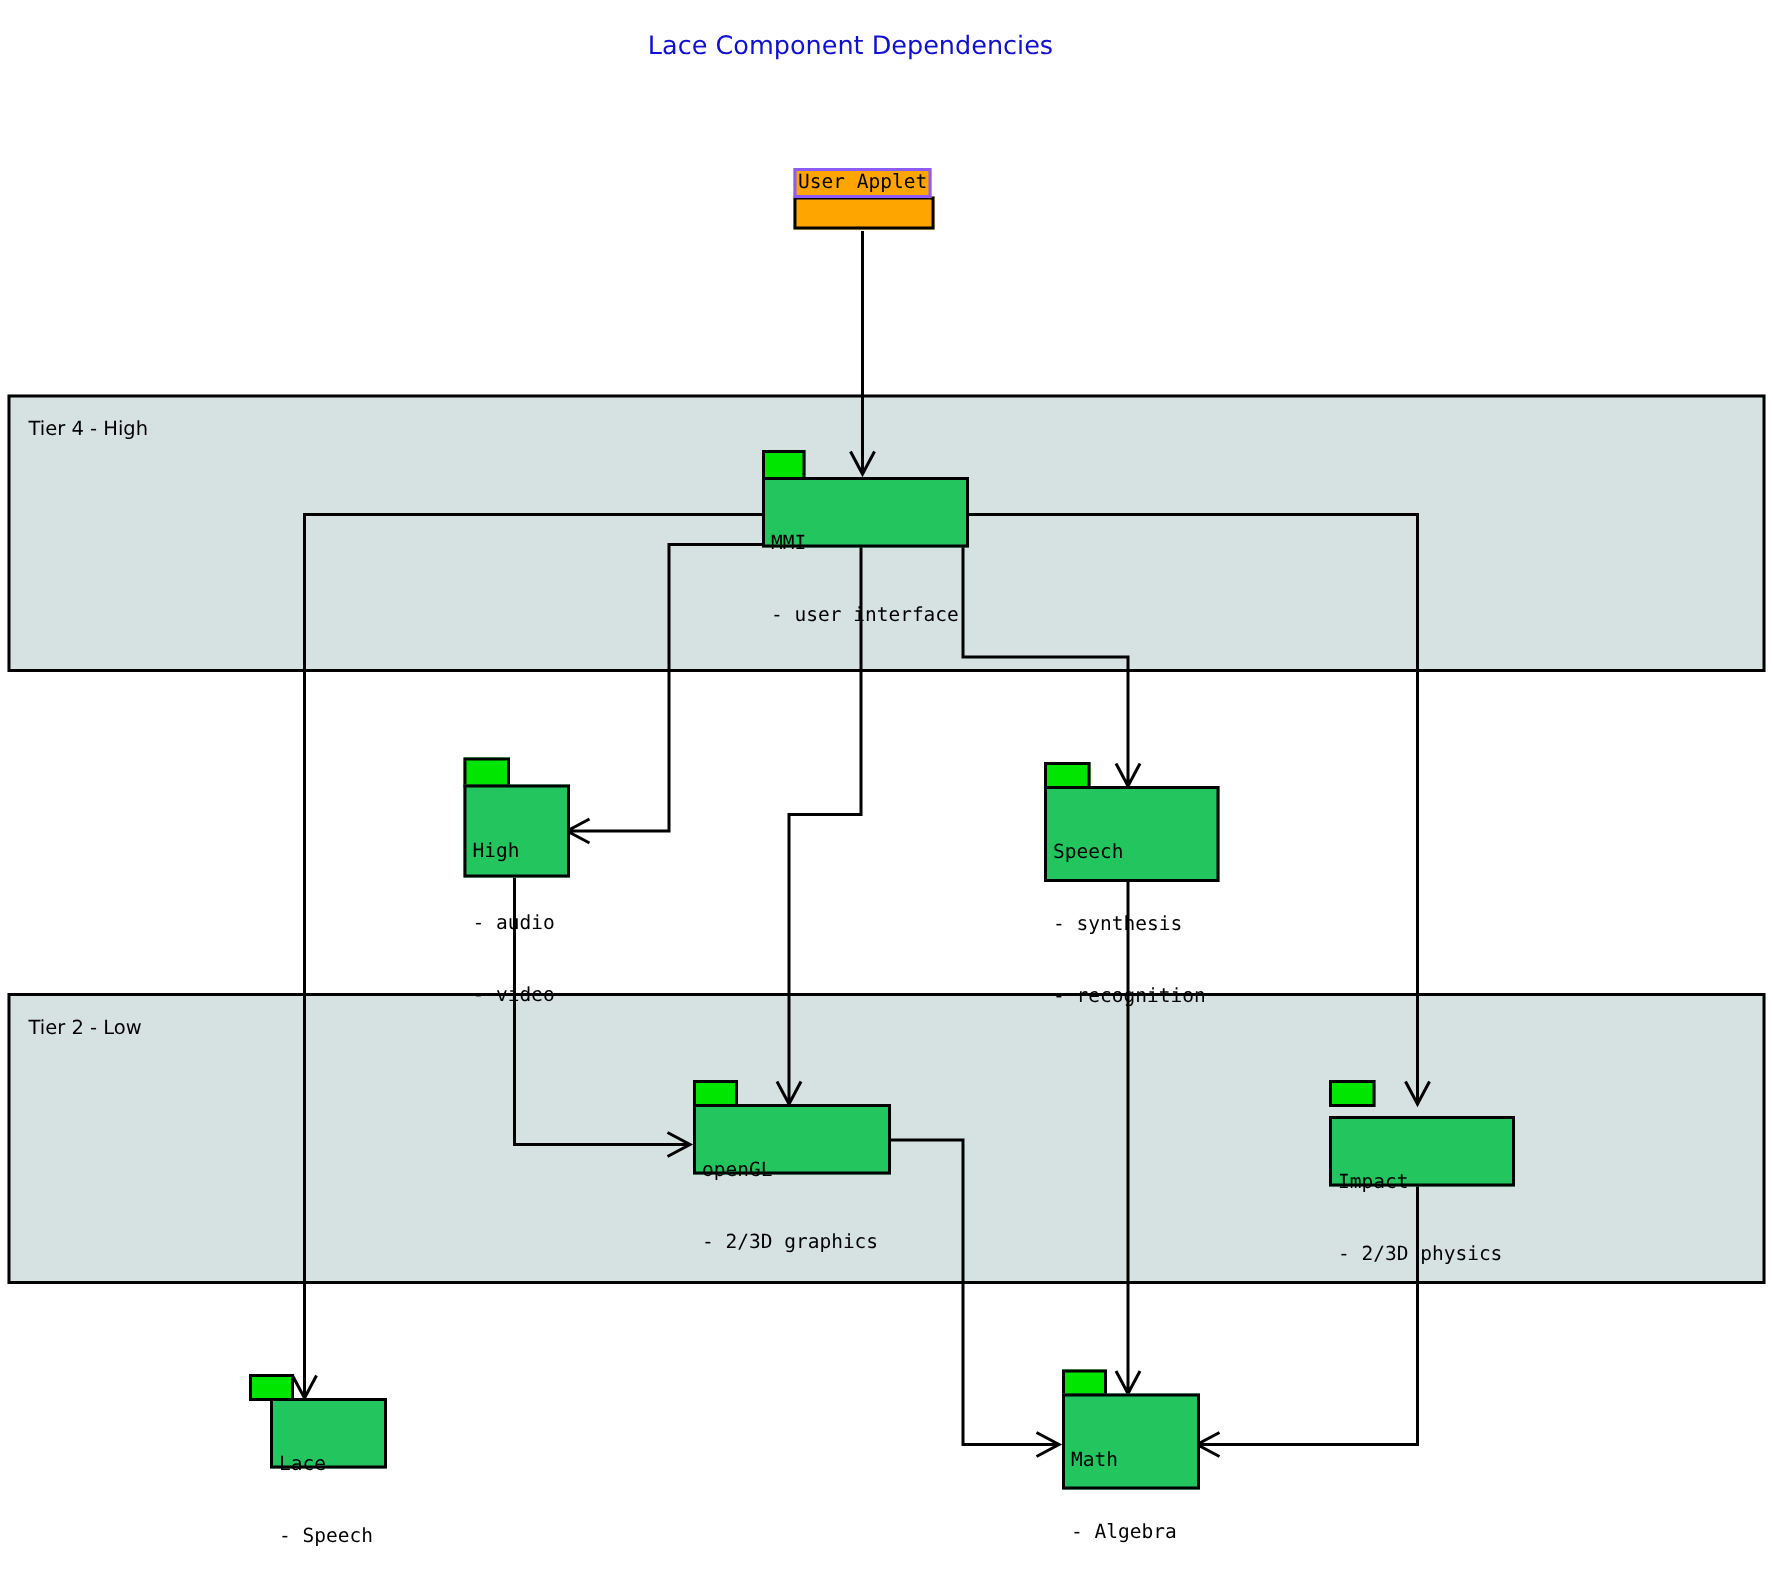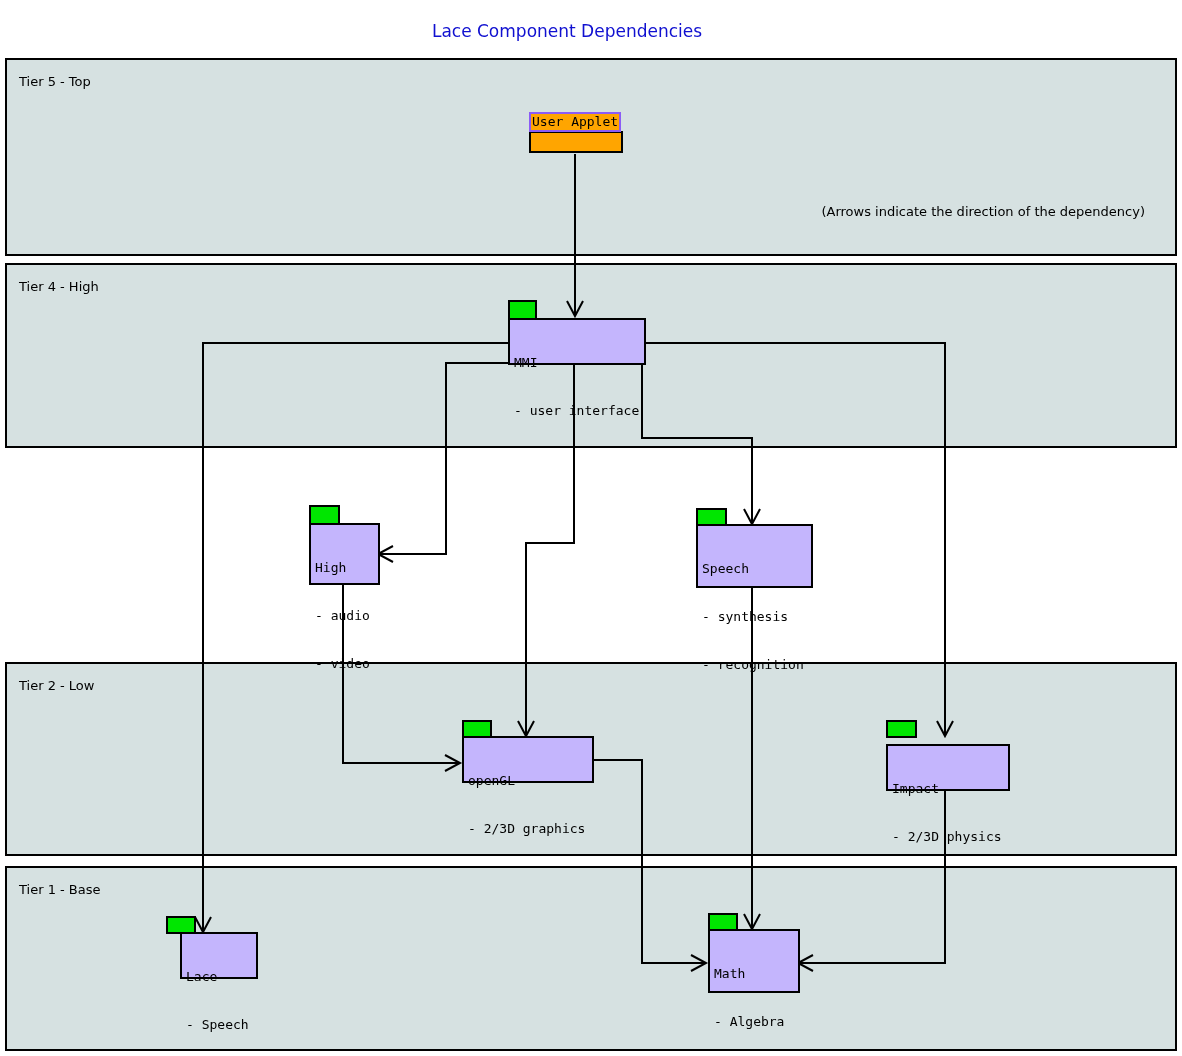--- a/index.html
+++ b/index.html
@@ -30,10 +30,6 @@
 
   <div class="title">Lace Component Dependencies</div>
 
-  <div class="tier" style="top:58px;height:194px;">
-    <div class="tier-label">Tier 5 - Top</div>
-    <div class="note" style="top:144px;">(Arrows indicate the direction of the dependency)</div>
-  </div>
   <div class="tier" style="top:263px;height:181px;text-decoration:underline;">
     <div class="tier-label">Tier 4 - High</div>
   </div>

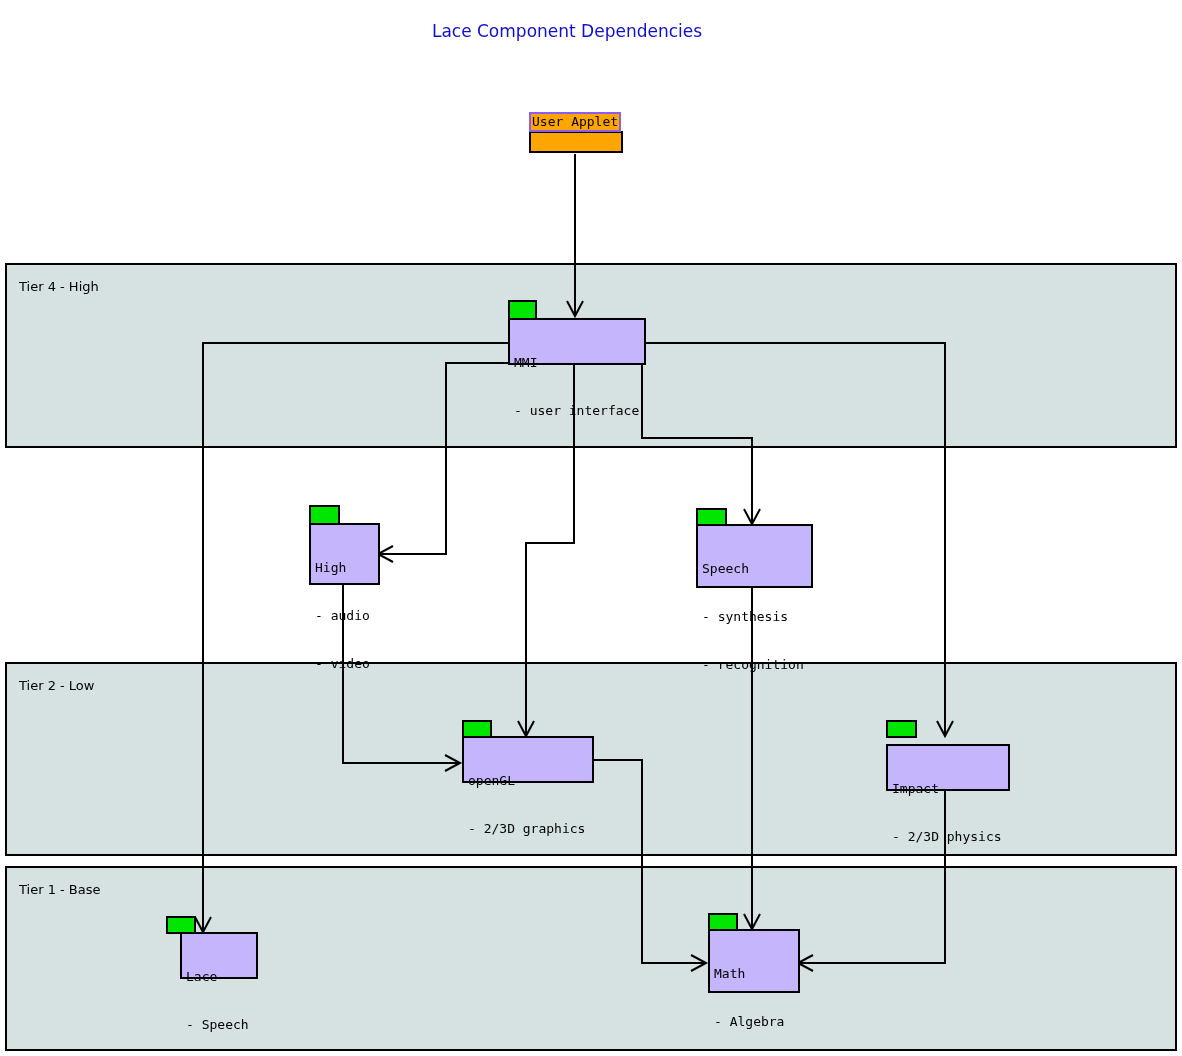--- a/index.html
+++ b/index.html
@@ -14,7 +14,7 @@
   #wires{position:absolute;left:0;top:0;z-index:5;pointer-events:none;}
   .node{position:absolute;z-index:10;}
   .ftab{position:absolute;background:#00e600;border:2px solid #000;}
-  .fbody{position:absolute;background:#c4b5fd;border:2px solid #000;
+  .fbody{position:absolute;background:#22c55e;border:2px solid #000;
          font-family:"DejaVu Sans Mono","Liberation Mono",monospace;
          font-size:13px;line-height:16px;color:#000;padding:3px 4px 2px 4px;
          white-space:pre;}

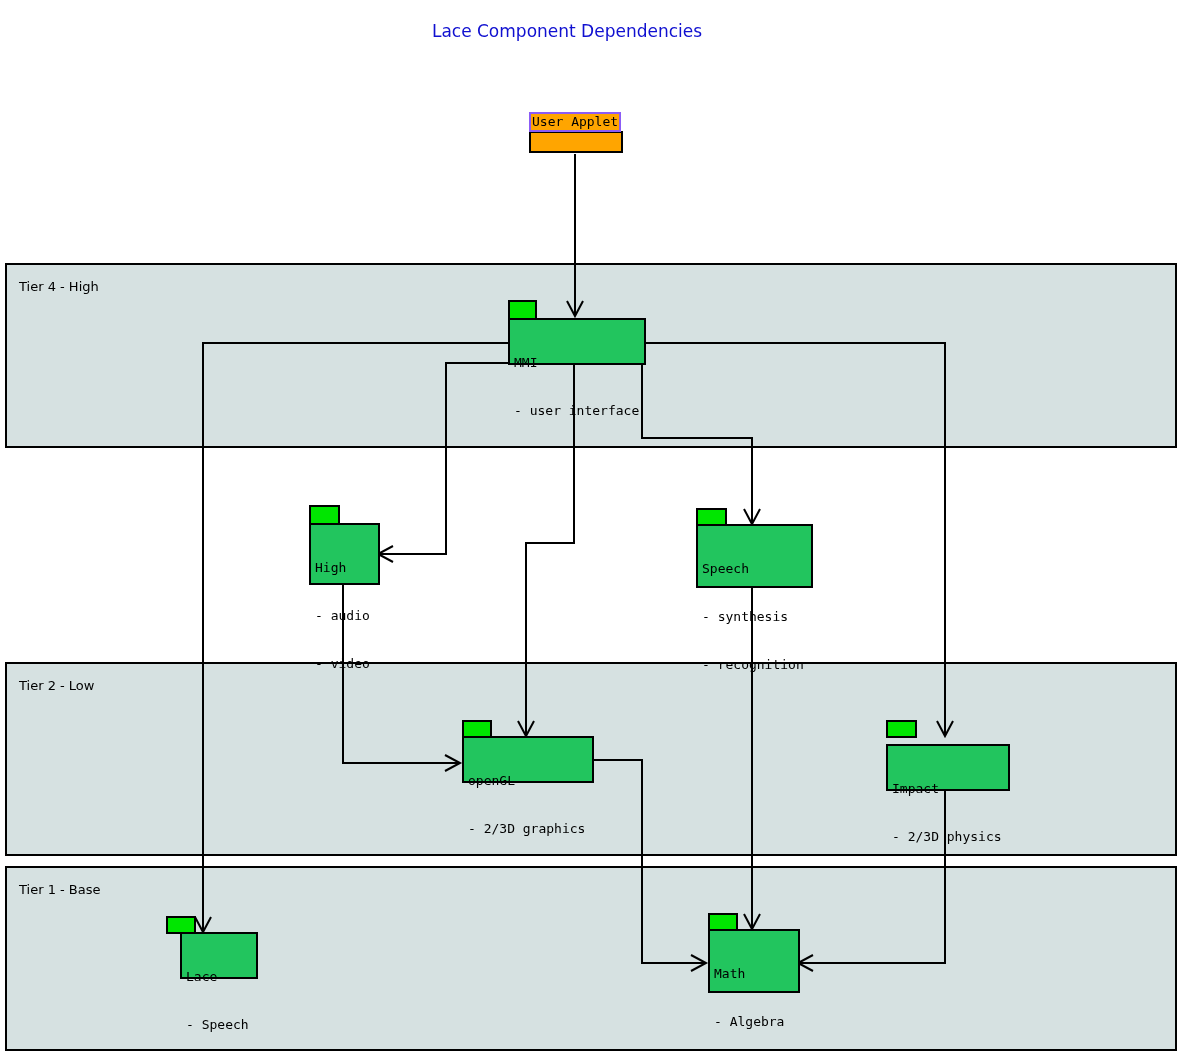--- a/index.html
+++ b/index.html
@@ -35,9 +35,6 @@
   </div>
   <div class="tier" style="top:662px;height:190px;">
     <div class="tier-label">Tier 2 - Low</div>
-  </div>
-  <div class="tier" style="top:866px;height:181px;">
-    <div class="tier-label">Tier 1 - Base</div>
   </div>
 
   <svg id="wires" width="1182" height="1056" viewBox="0 0 1182 1056">

